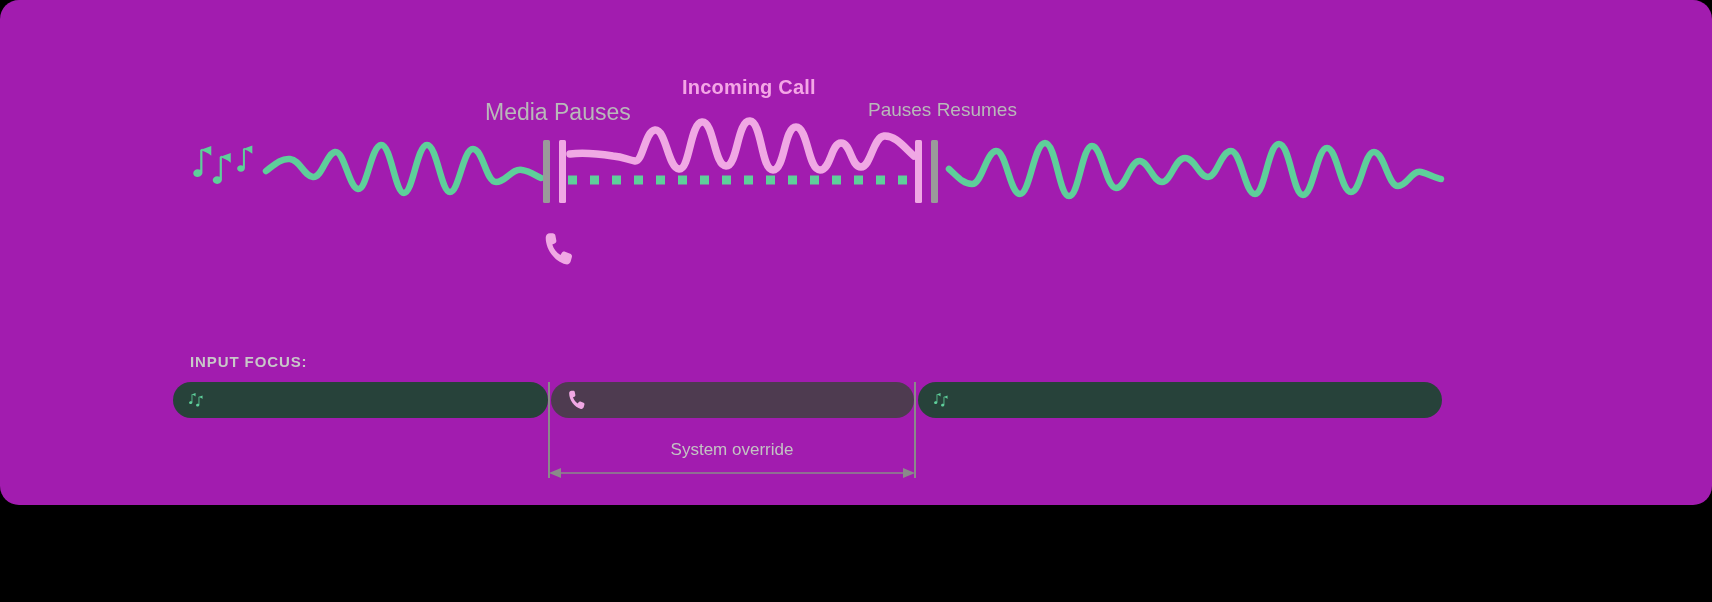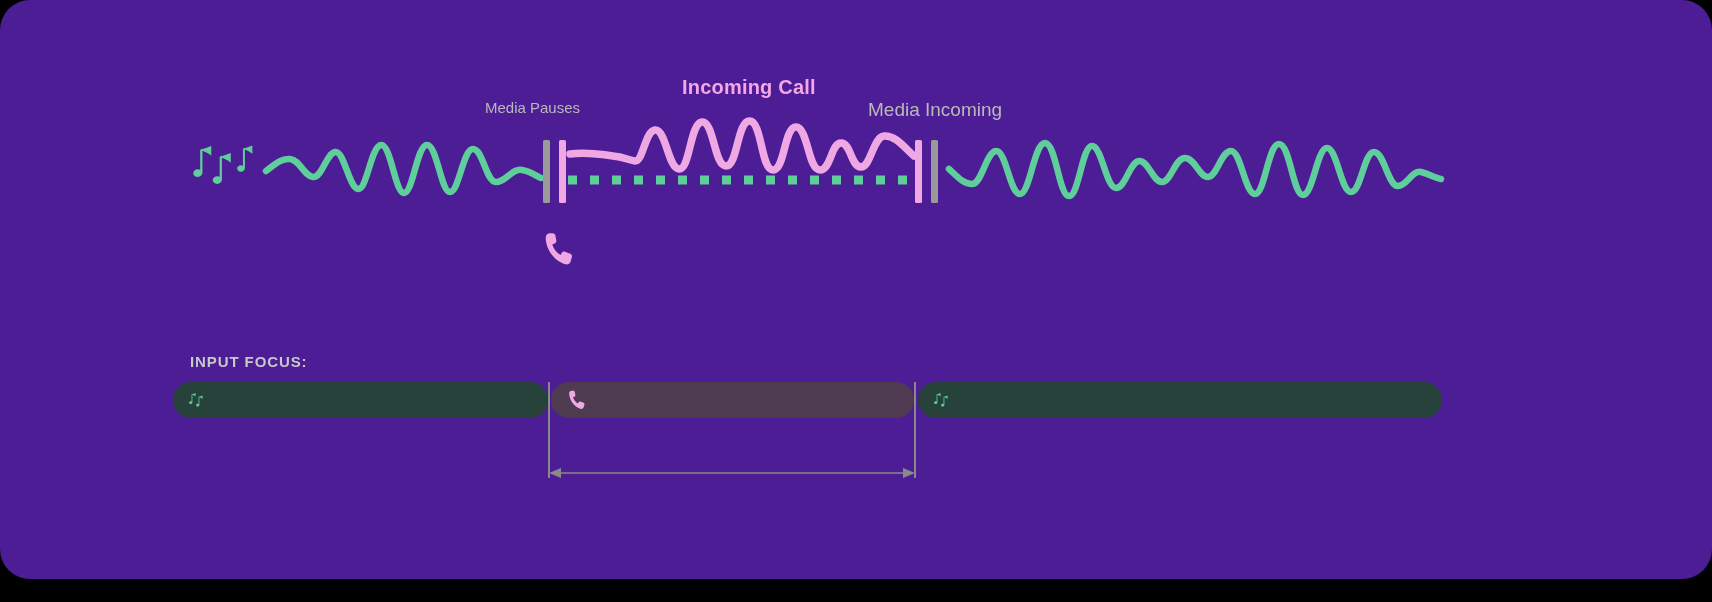--- a/index.html
+++ b/index.html
@@ -16,9 +16,9 @@
     position: absolute;
     left: 0; top: 0;
     width: 1712px;
-    height: 579px;
-    background: #4c1d95;
-    border-radius: 30px;
+    height: 505px;
+    background: #a21caf;
+    border-radius: 19px;
     overflow: hidden;
   }
 

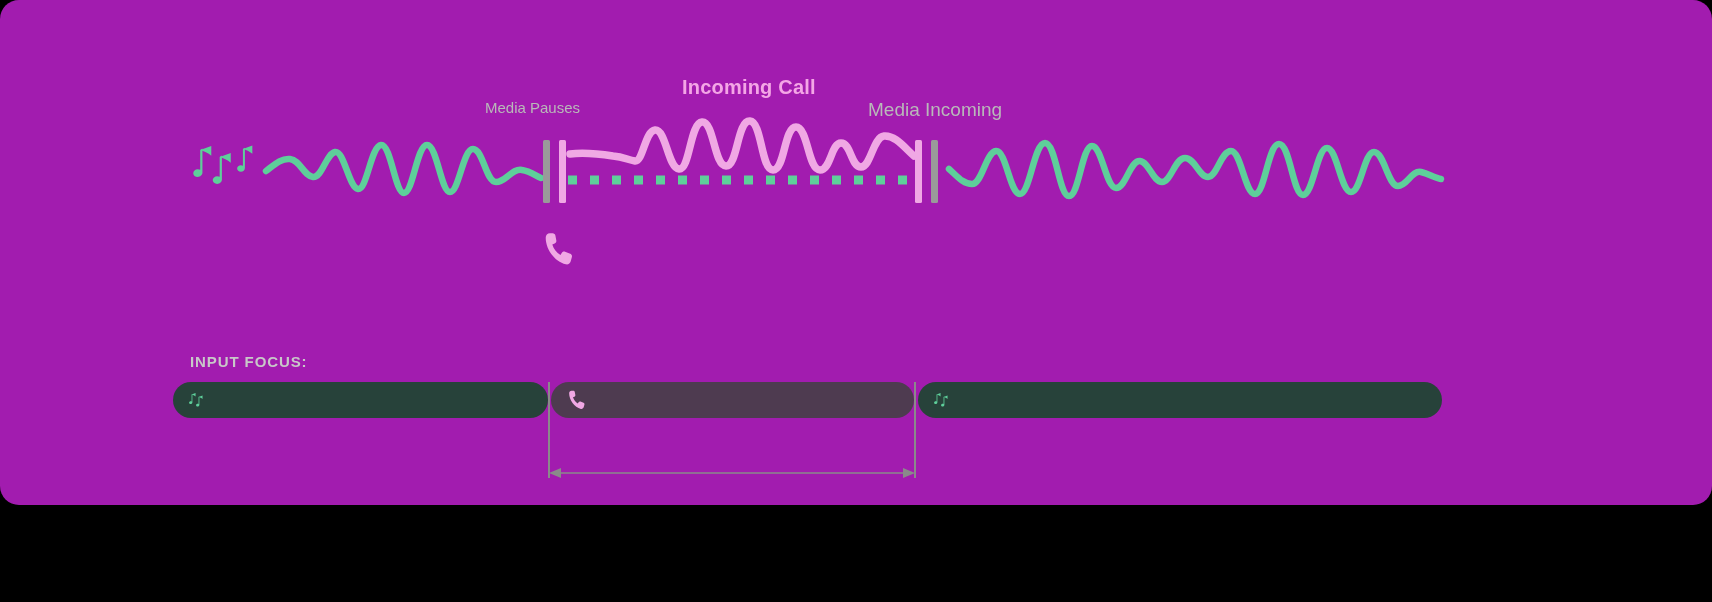--- a/index.html
+++ b/index.html
@@ -48,7 +48,7 @@
   #lbl-media-pauses {
     left: 485px;
     top: 99px;
-    font-size: 15px;
+    font-size: 23px;
     font-weight: 400;
     color: #b9b9b9;
   }

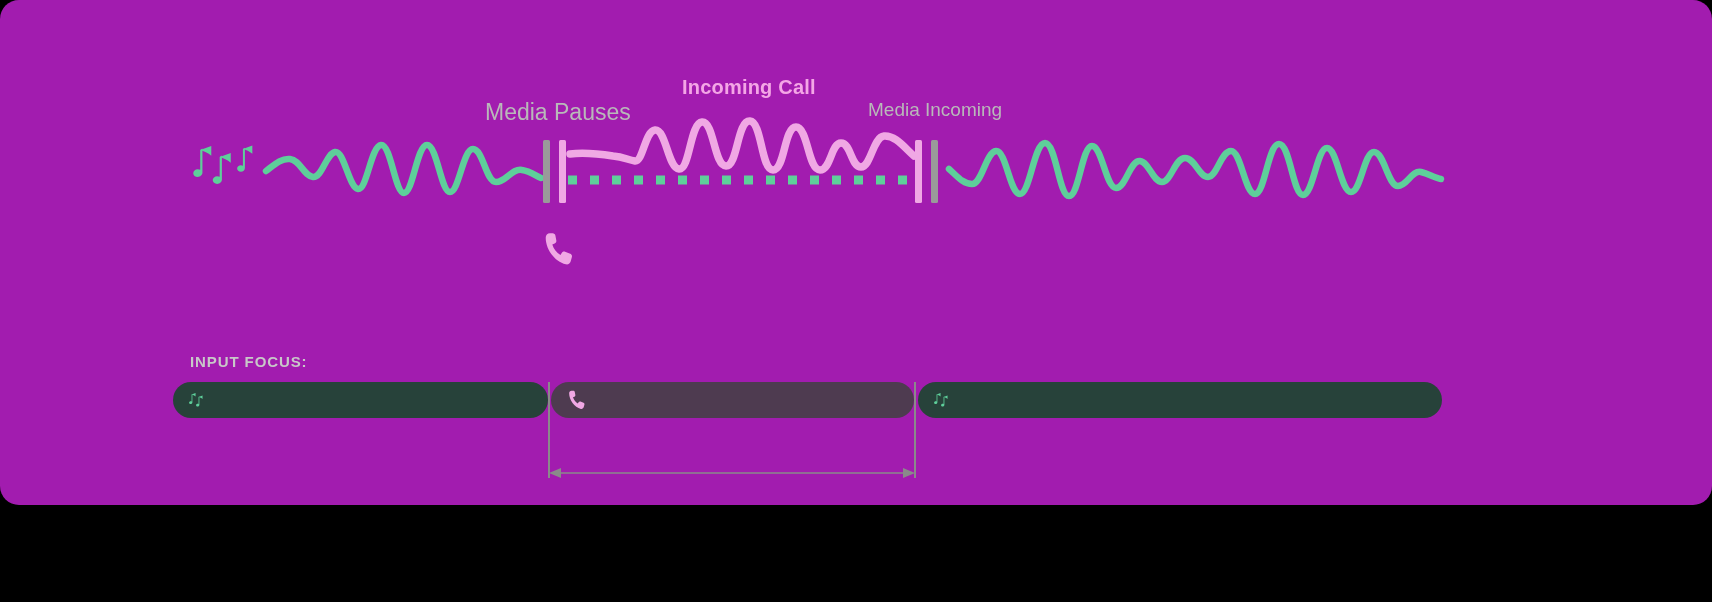--- a/index.html
+++ b/index.html
@@ -152,7 +152,7 @@
 
     <div class="lbl" id="lbl-media-pauses">Media Pauses</div>
 
-    <div class="lbl" id="lbl-media-resumes">Media Incoming</div>
+    <div class="lbl" id="lbl-media-resumes">Pauses Resumes</div>
 
     <svg width="1712" height="330" viewBox="0 0 1712 330" style="position:absolute;left:0;top:0;">
 

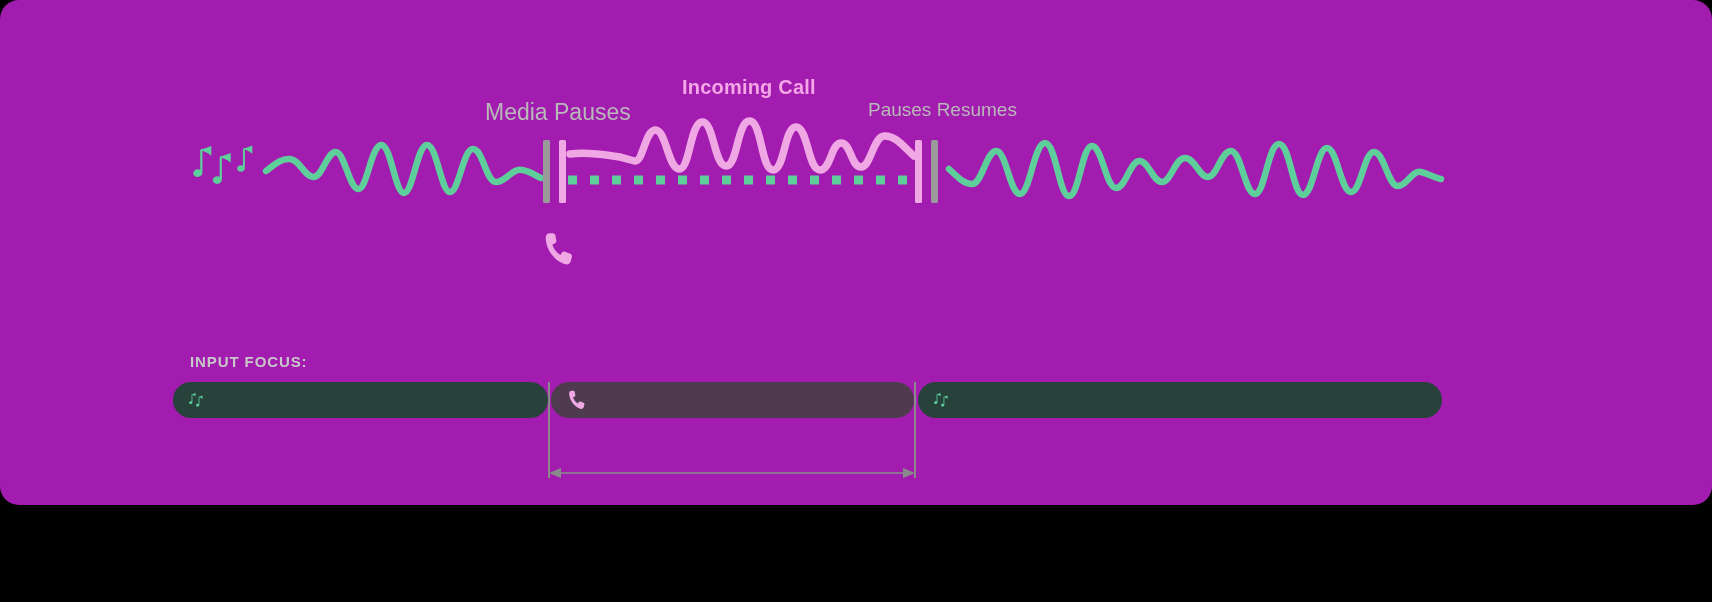--- a/index.html
+++ b/index.html
@@ -282,6 +282,9 @@
   <div class="guide-line" id="guide-left"></div>
   <div class="guide-line" id="guide-right"></div>
 
+  <div id="lbl-system-override">
+    <span>System override</span>
+  </div>
 
   <svg id="override-arrow" viewBox="0 0 368 22">
     <line x1="8" y1="11" x2="360" y2="11" stroke="#8a8a8a" stroke-width="1.6"></line>

